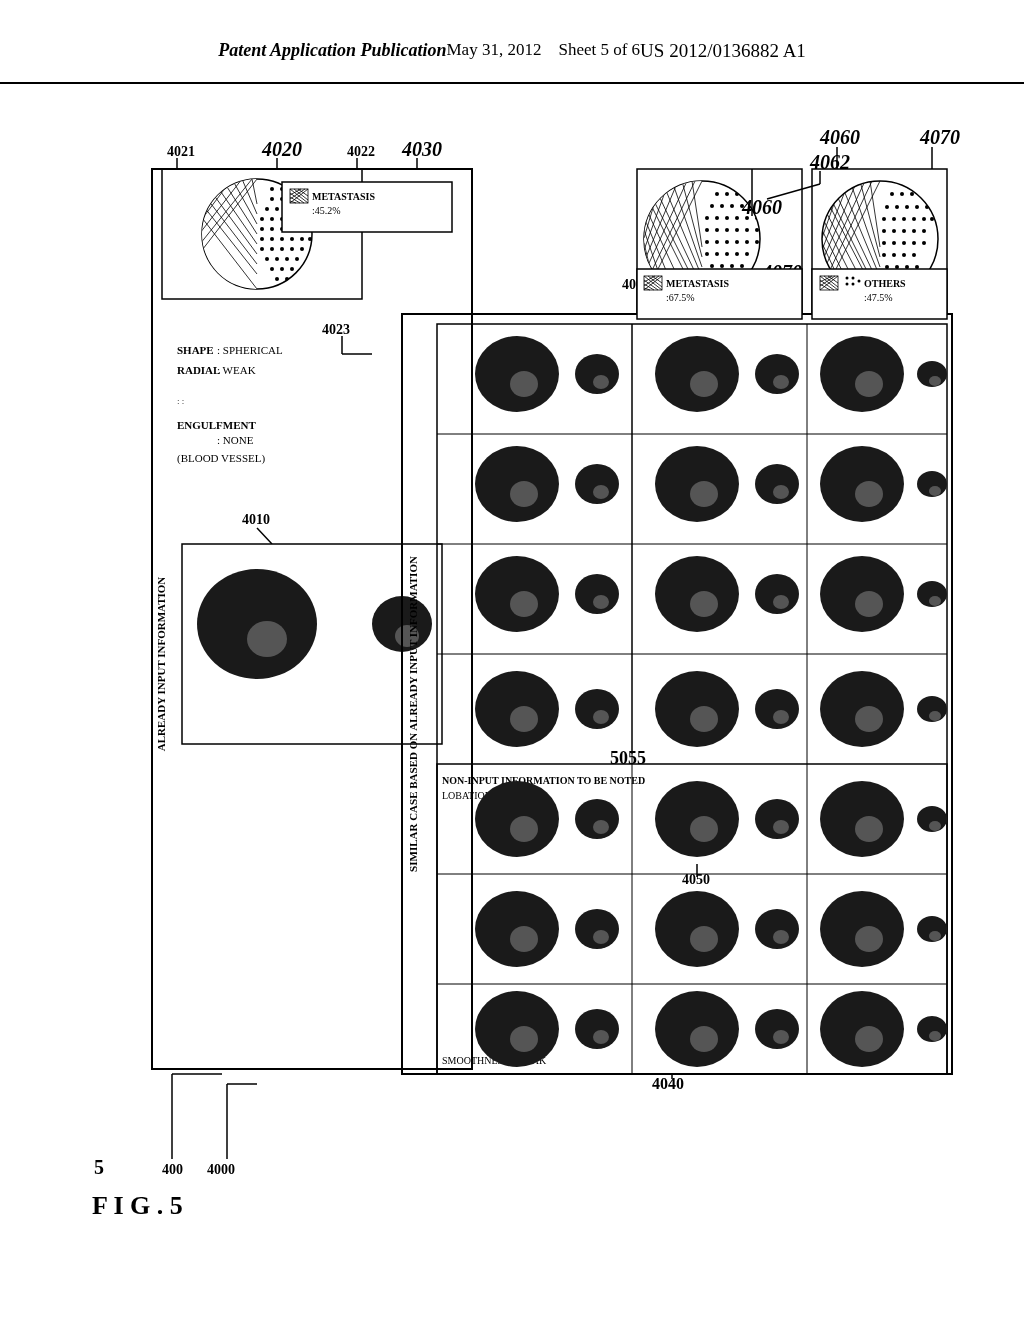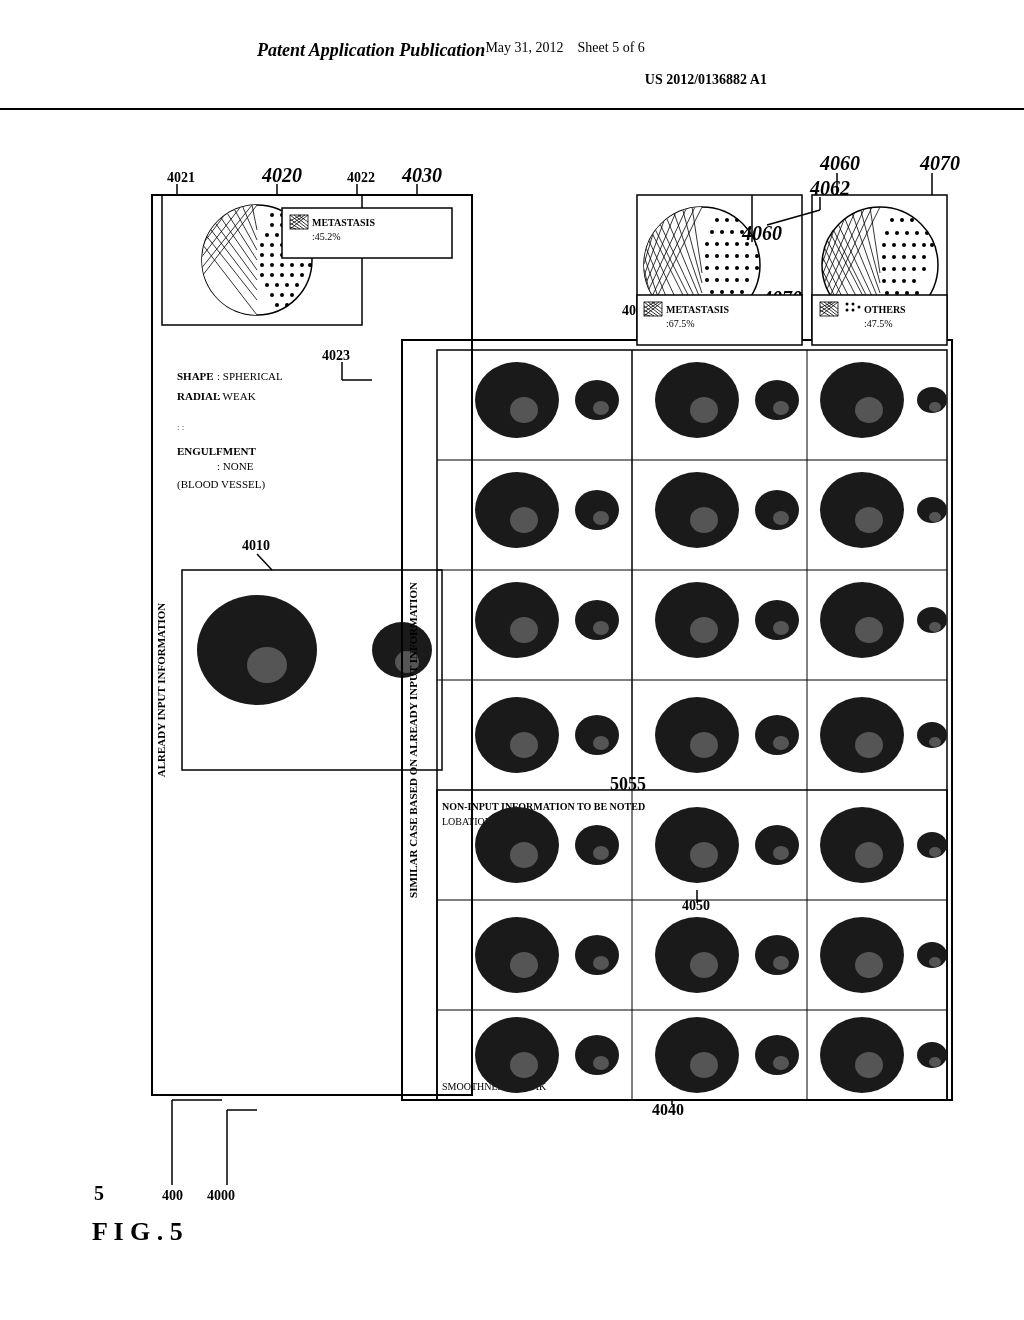--- a/index.html
+++ b/index.html
@@ -26,7 +26,7 @@
       font-style: italic;
     }
     .header-center {
-      font-size: 14px;
+      font-size: 17px;
       text-align: center;
     }
     .header-right {

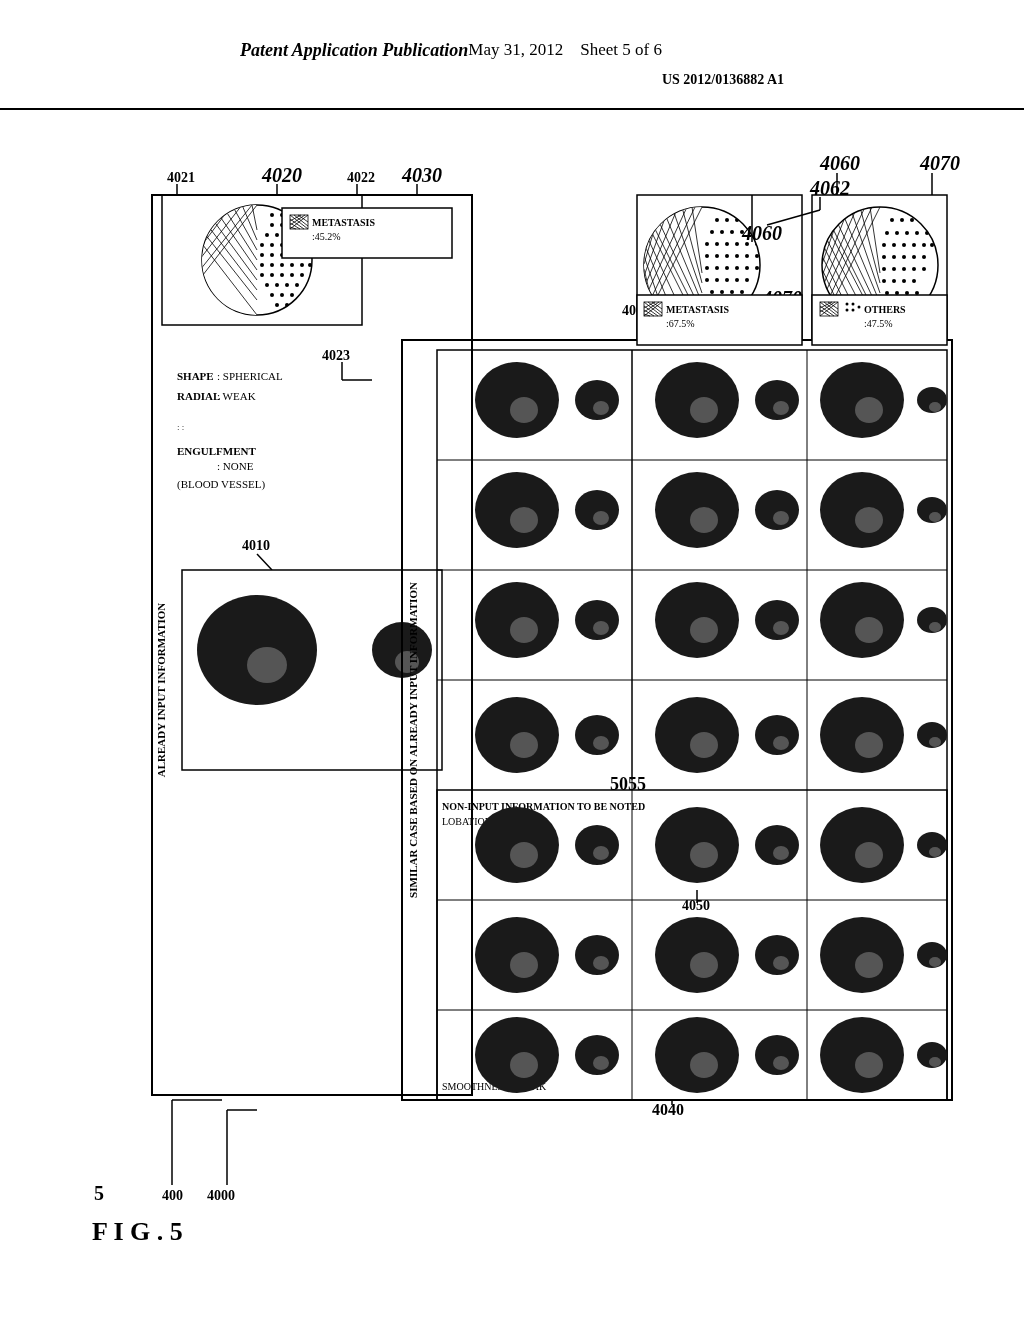--- a/index.html
+++ b/index.html
@@ -30,9 +30,8 @@
       text-align: center;
     }
     .header-right {
-      font-size: 14px;
-      font-weight: bold;
-      margin-top: 32px;
+      font-size: 19px;
+      font-weight: normal;
     }
 
     

